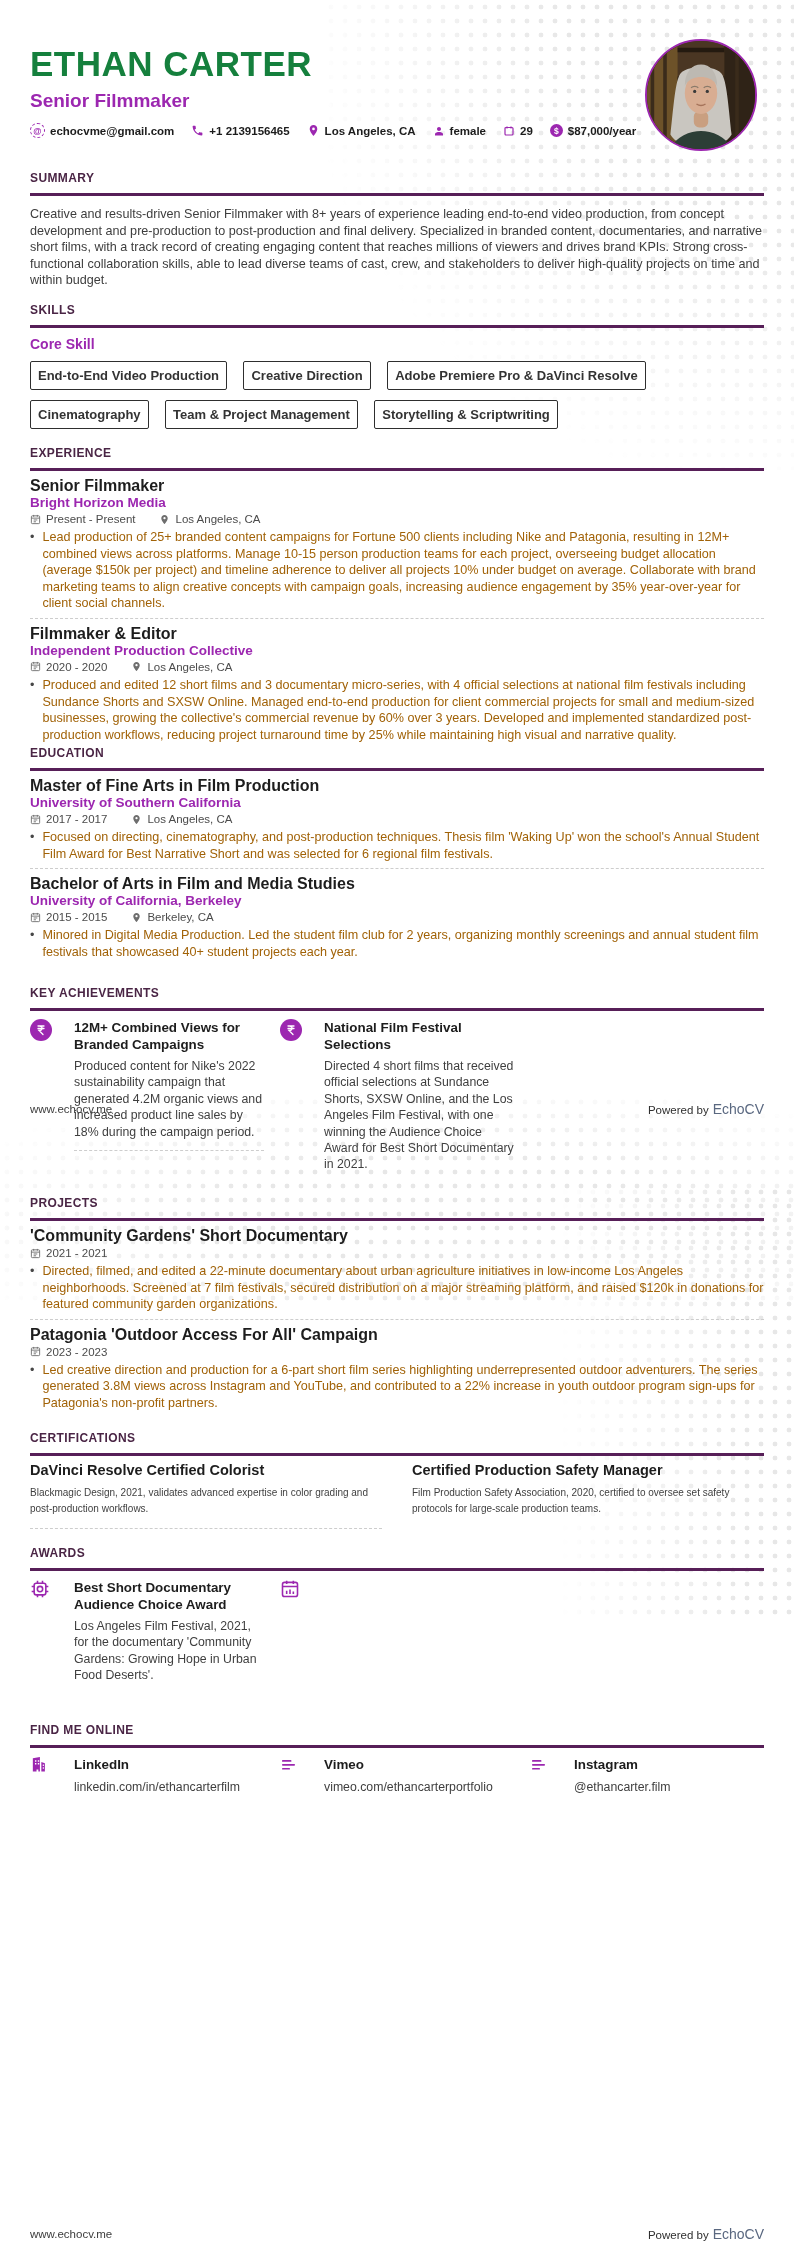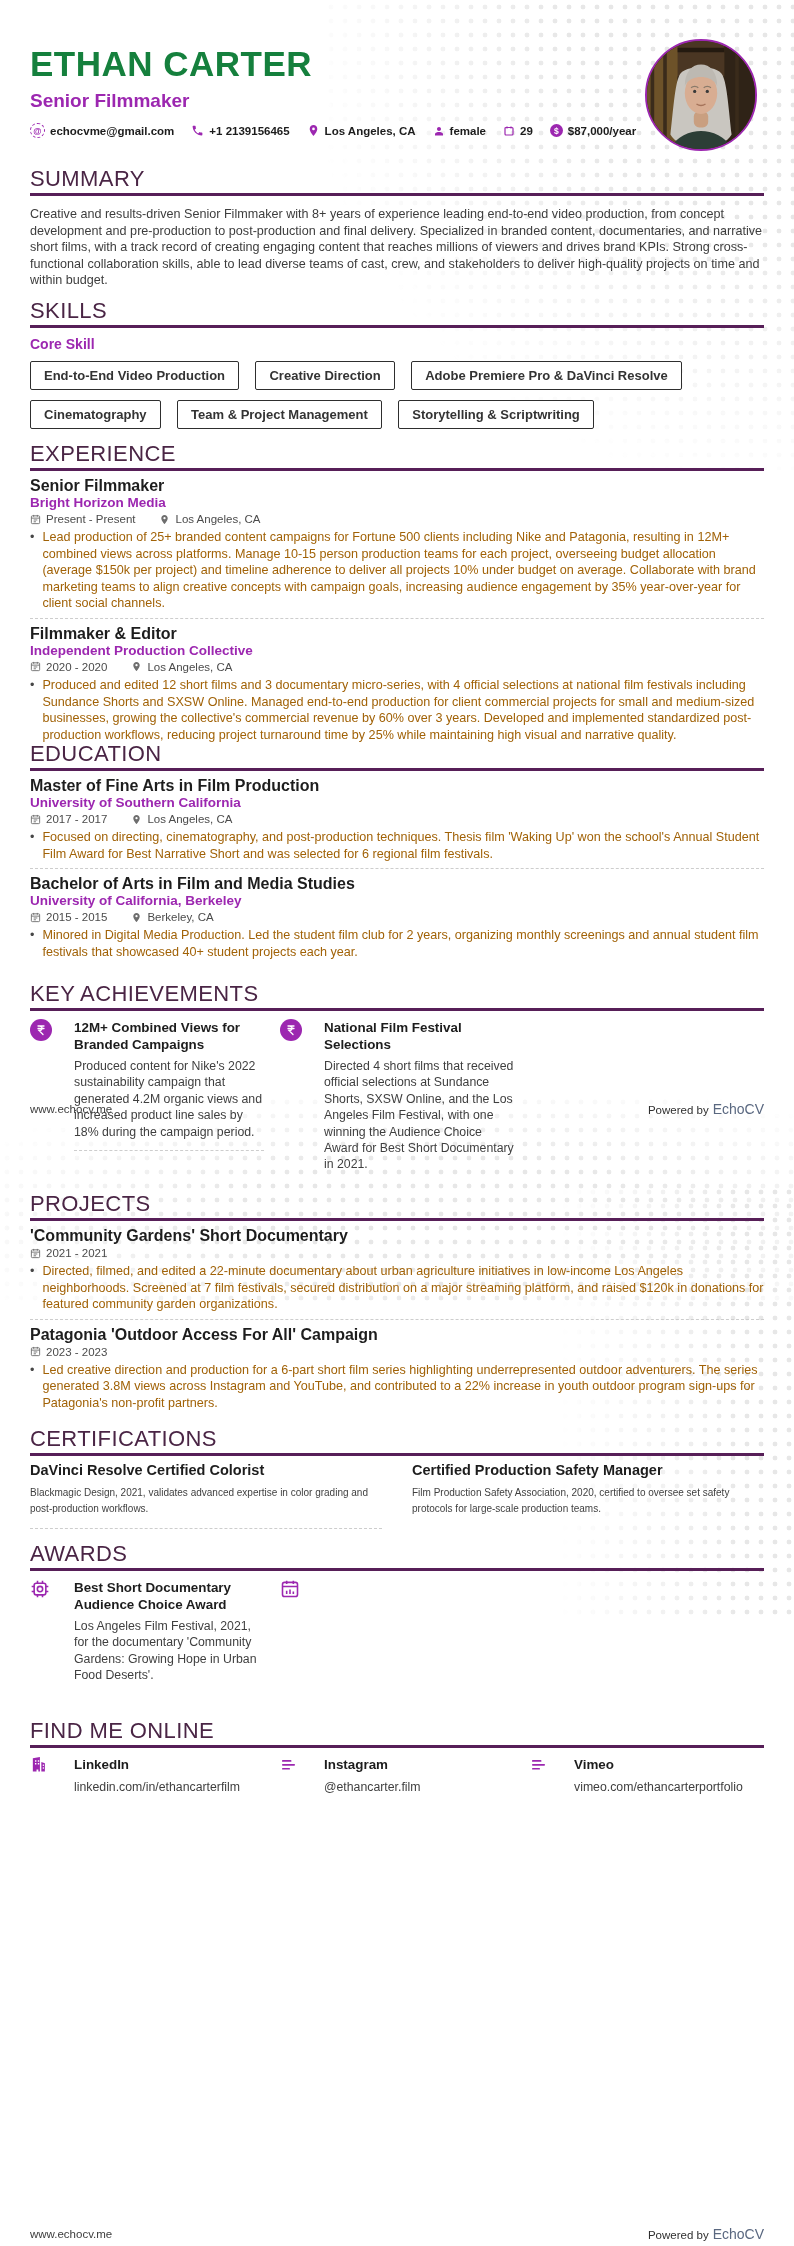--- a/index.html
+++ b/index.html
@@ -45,7 +45,7 @@
   .sec-summary{top:170px;}  .sec-skills{top:302px;}  .sec-exp{top:445px;}
   .sec-edu{top:745px;}      .sec-ach{top:985px;}
   .sec-projects{top:1195px;} .sec-certs{top:1430px;} .sec-awards{top:1545px;} .sec-online{top:1722px;}
-  .sec-h{margin:0;font-size:22px;line-height:17px;font-weight:400;letter-spacing:.4px;
+  .sec-h{margin:0;font-size:12px;line-height:17px;font-weight:700;letter-spacing:.4px;
     color:var(--heading,#4A2545);padding-bottom:6px;border-bottom:3px solid var(--underline,#571F58);}
   .body-p{margin:10px 0 0;font-size:12.6px;line-height:16.6px;color:#3d3d3d;}
 

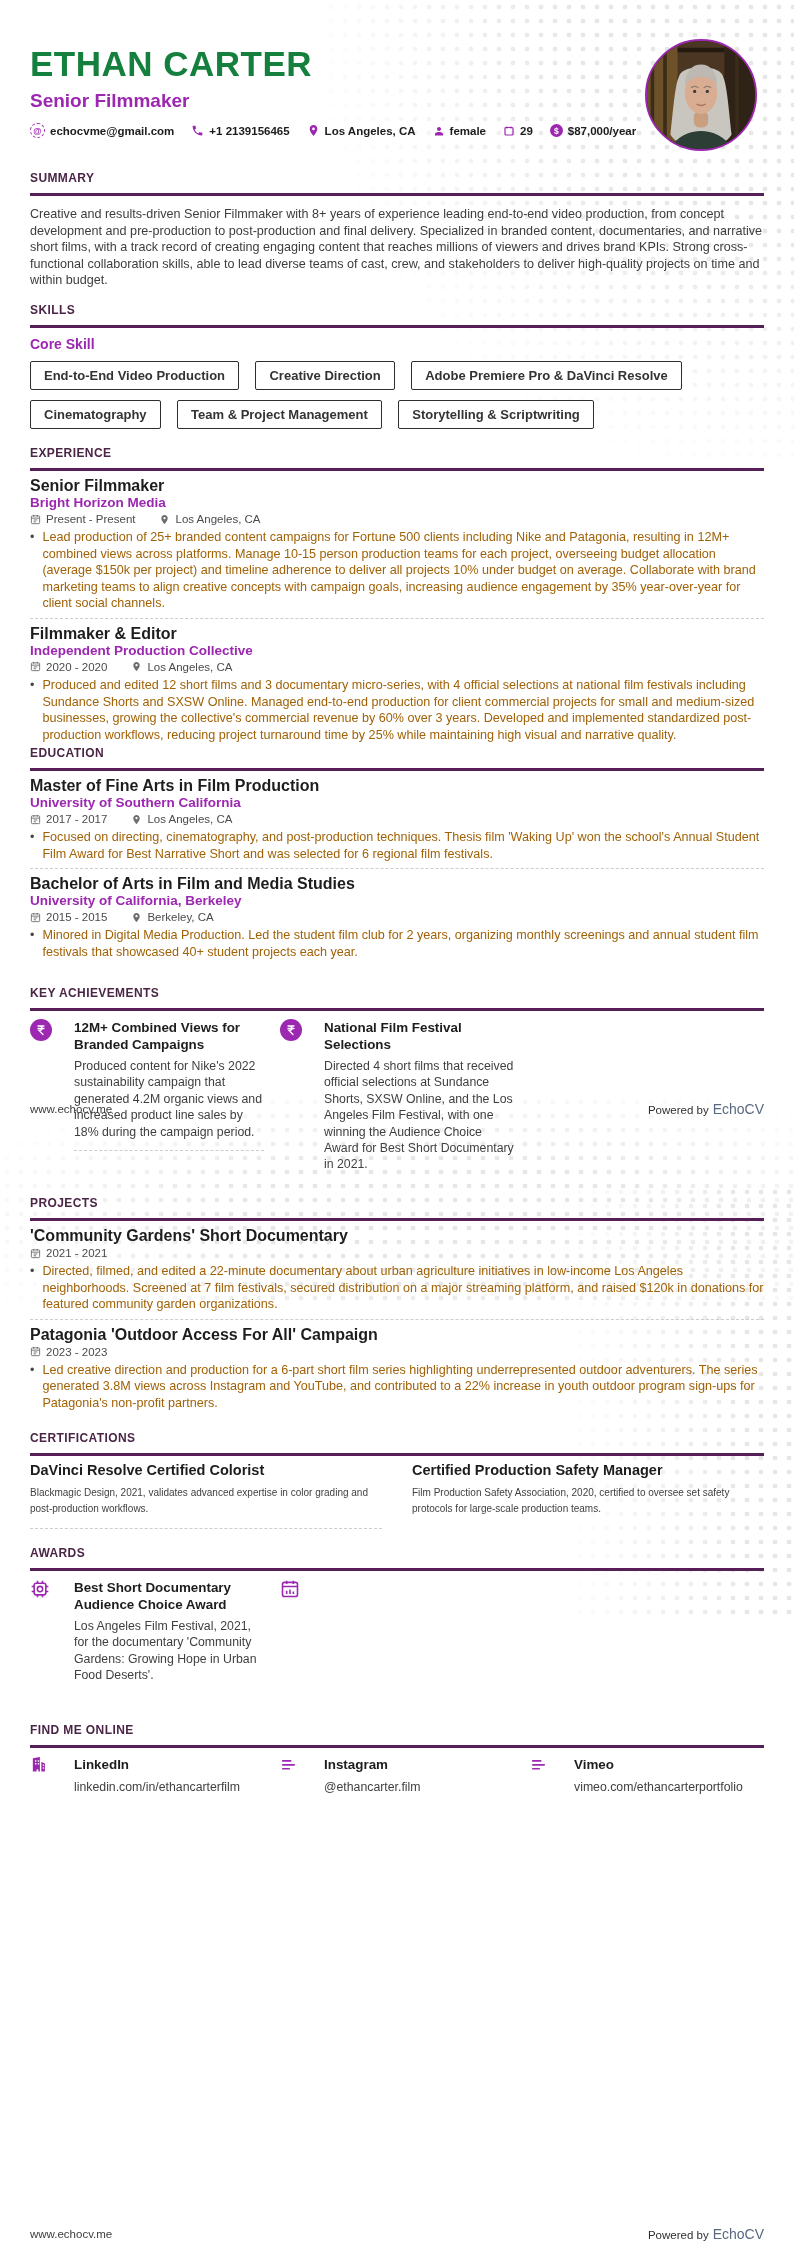--- a/index.html
+++ b/index.html
@@ -53,7 +53,7 @@
   .group-label{margin-top:9px;font-size:14px;line-height:15px;font-weight:700;color:var(--accent,#9C27B0);}
   .tags{margin-top:9px;}
   .tag{display:inline-block;border:1.5px solid #2e2e2e;border-radius:2px;background:#fff;
-    padding:6px 13px;margin:0 12px 10px 0;font-size:13px;font-weight:700;color:#333;}
+    padding:6px 7px;margin:0 12px 10px 0;font-size:13px;font-weight:700;color:#333;}
 
   
   .entry{margin-top:6px;}

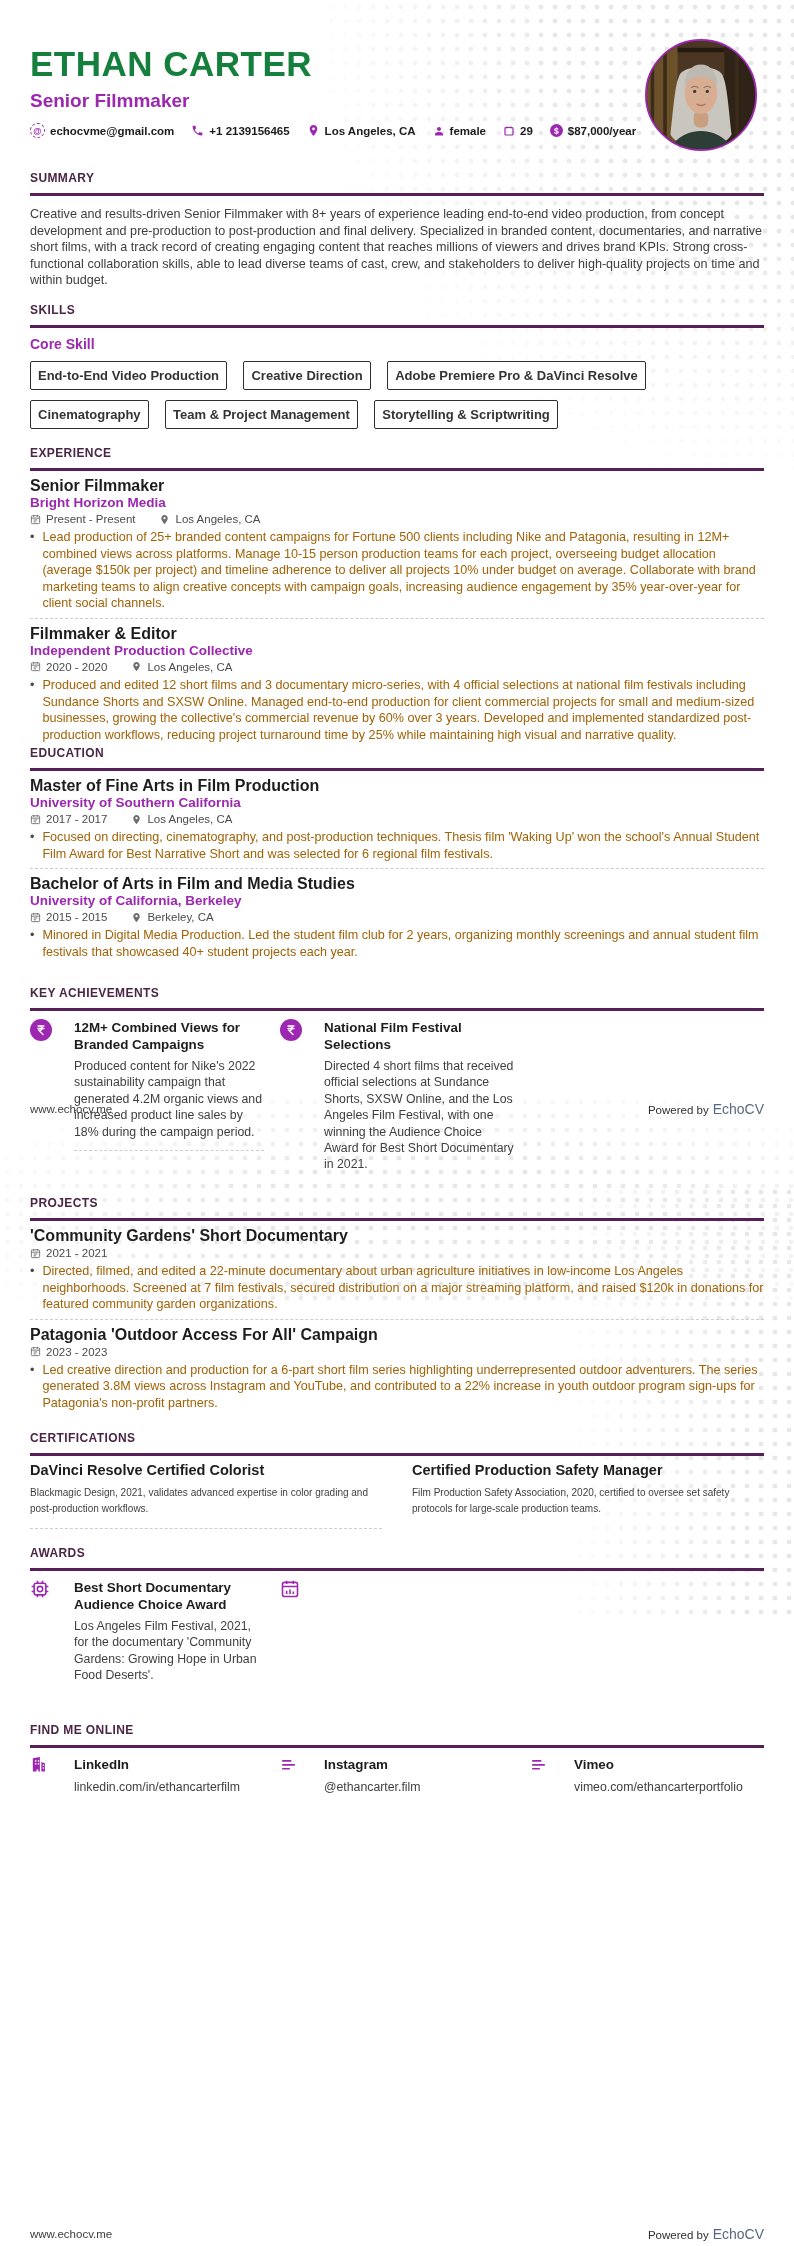--- a/index.html
+++ b/index.html
@@ -452,8 +452,8 @@
             </svg>
         </span>
         <div>
-          <h4 class="feat-title">Instagram</h4>
-          <p class="feat-text">@ethancarter.film</p>
+          <h4 class="feat-title">Vimeo</h4>
+          <p class="feat-text">vimeo.com/ethancarterportfolio</p>
         </div>
       </div>
       <div class="feat">
@@ -463,8 +463,8 @@
             </svg>
         </span>
         <div>
-          <h4 class="feat-title">Vimeo</h4>
-          <p class="feat-text">vimeo.com/ethancarterportfolio</p>
+          <h4 class="feat-title">Instagram</h4>
+          <p class="feat-text">@ethancarter.film</p>
         </div>
       </div>
     </div>

